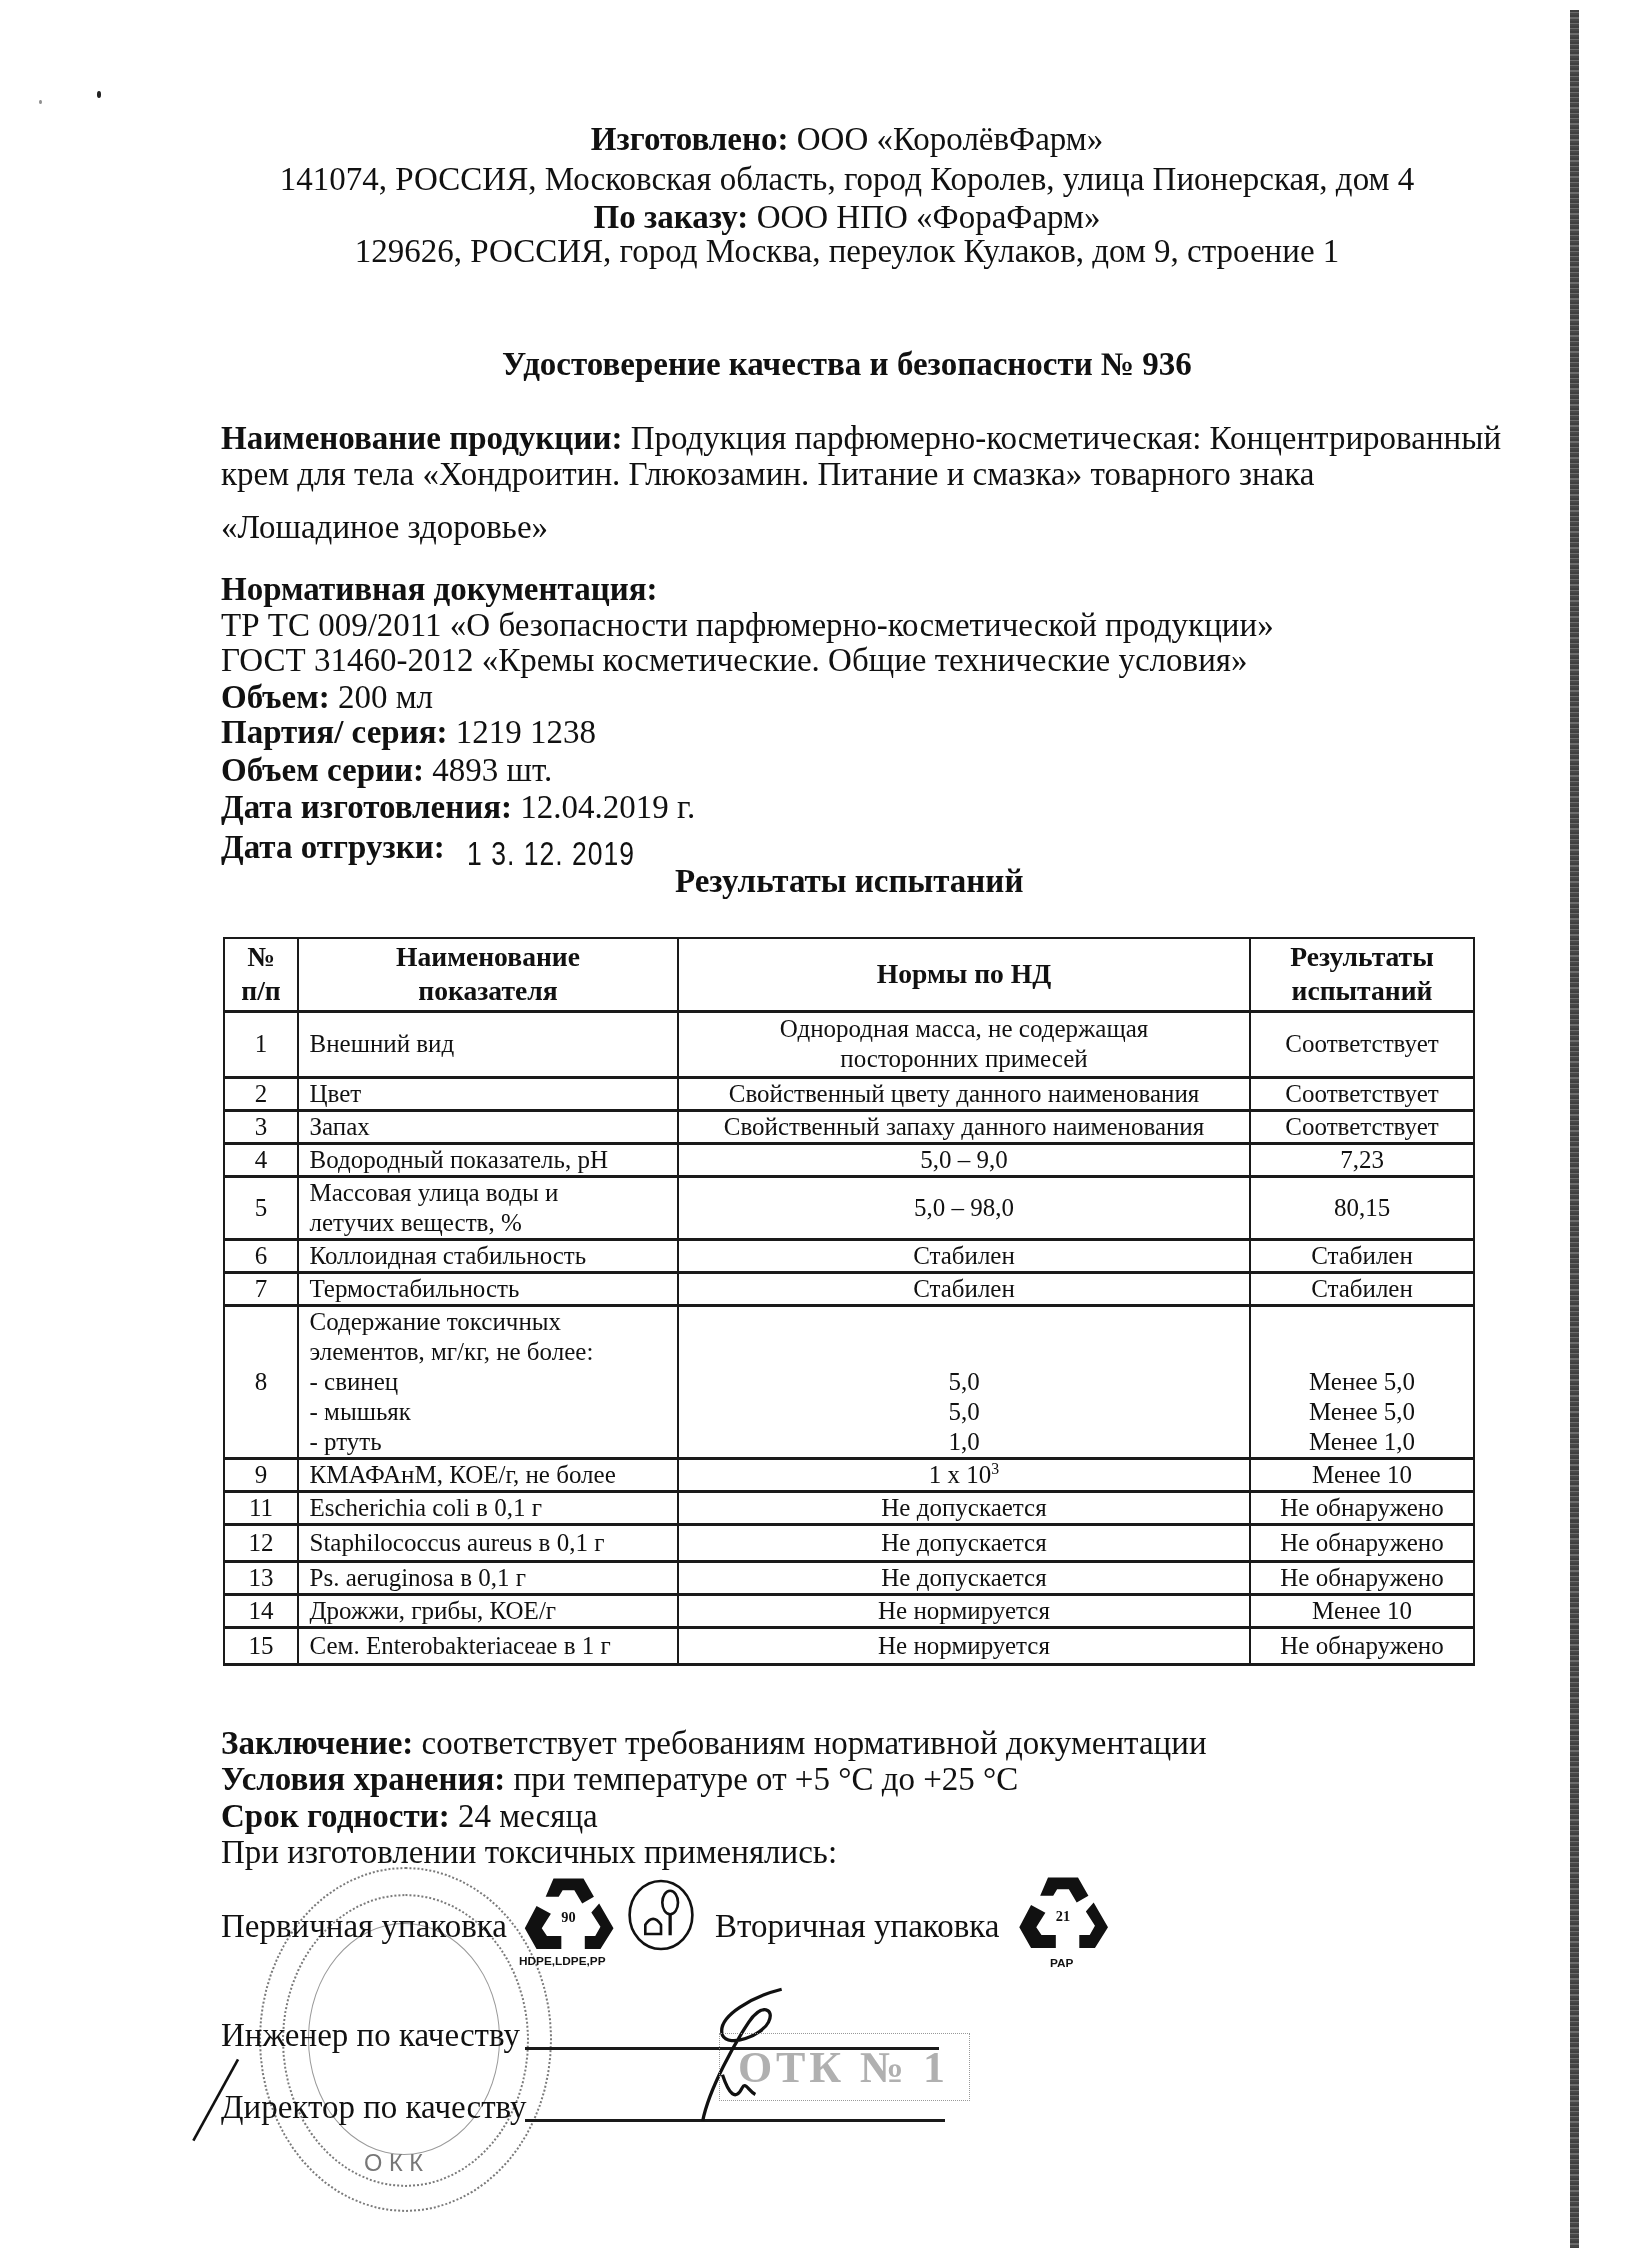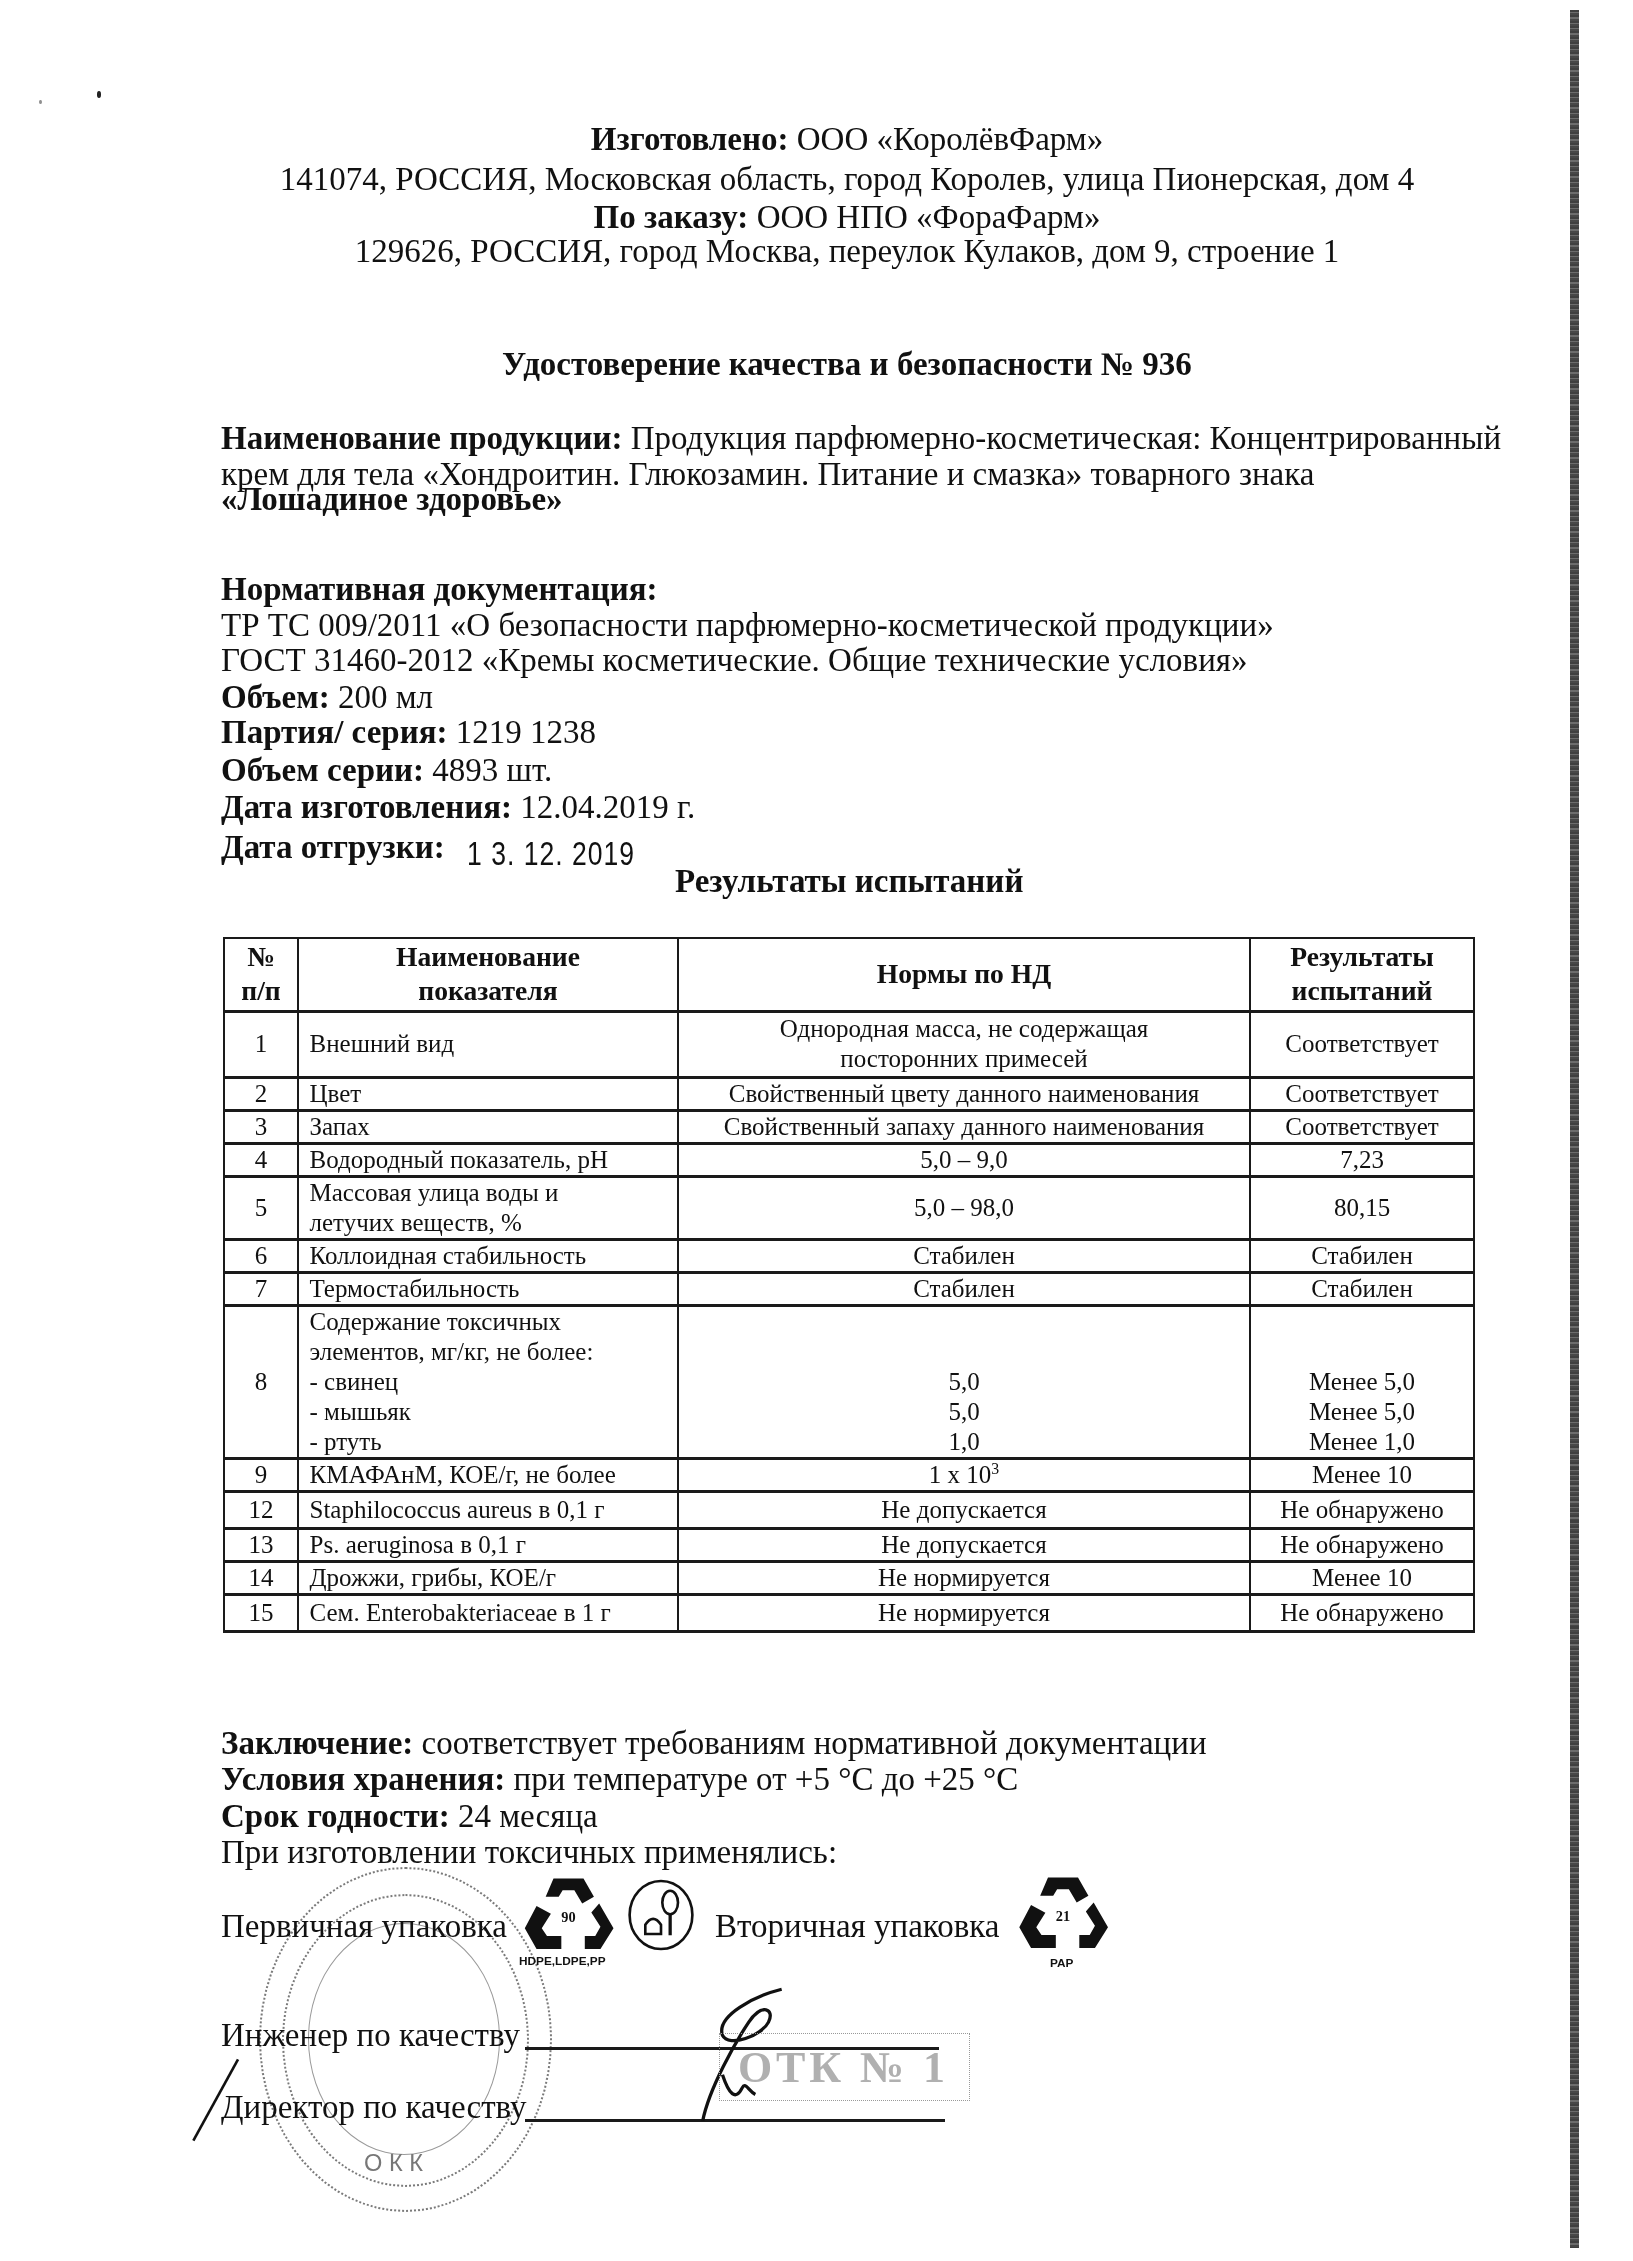--- a/index.html
+++ b/index.html
@@ -70,7 +70,7 @@
   <span class="b">Наименование продукции:</span><span> Продукция парфюмерно-косметическая: Концентрированный</span>
 </div>
 <div class="abs line" style="left:221px;top:457px;">крем для тела «Хондроитин. Глюкозамин. Питание и смазка» товарного знака</div>
-<div class="abs line" style="left:221px;top:482px;font-weight:bold;">«Лошадиное здоровье»</div>
+<div class="abs line" style="left:221px;top:510px;">«Лошадиное здоровье»</div>
 
 <div class="abs line b" style="left:221px;top:572px;">Нормативная документация:</div>
 <div class="abs line" style="left:221px;top:608px;">ТР ТС 009/2011 «О безопасности парфюмерно-косметической продукции»</div>

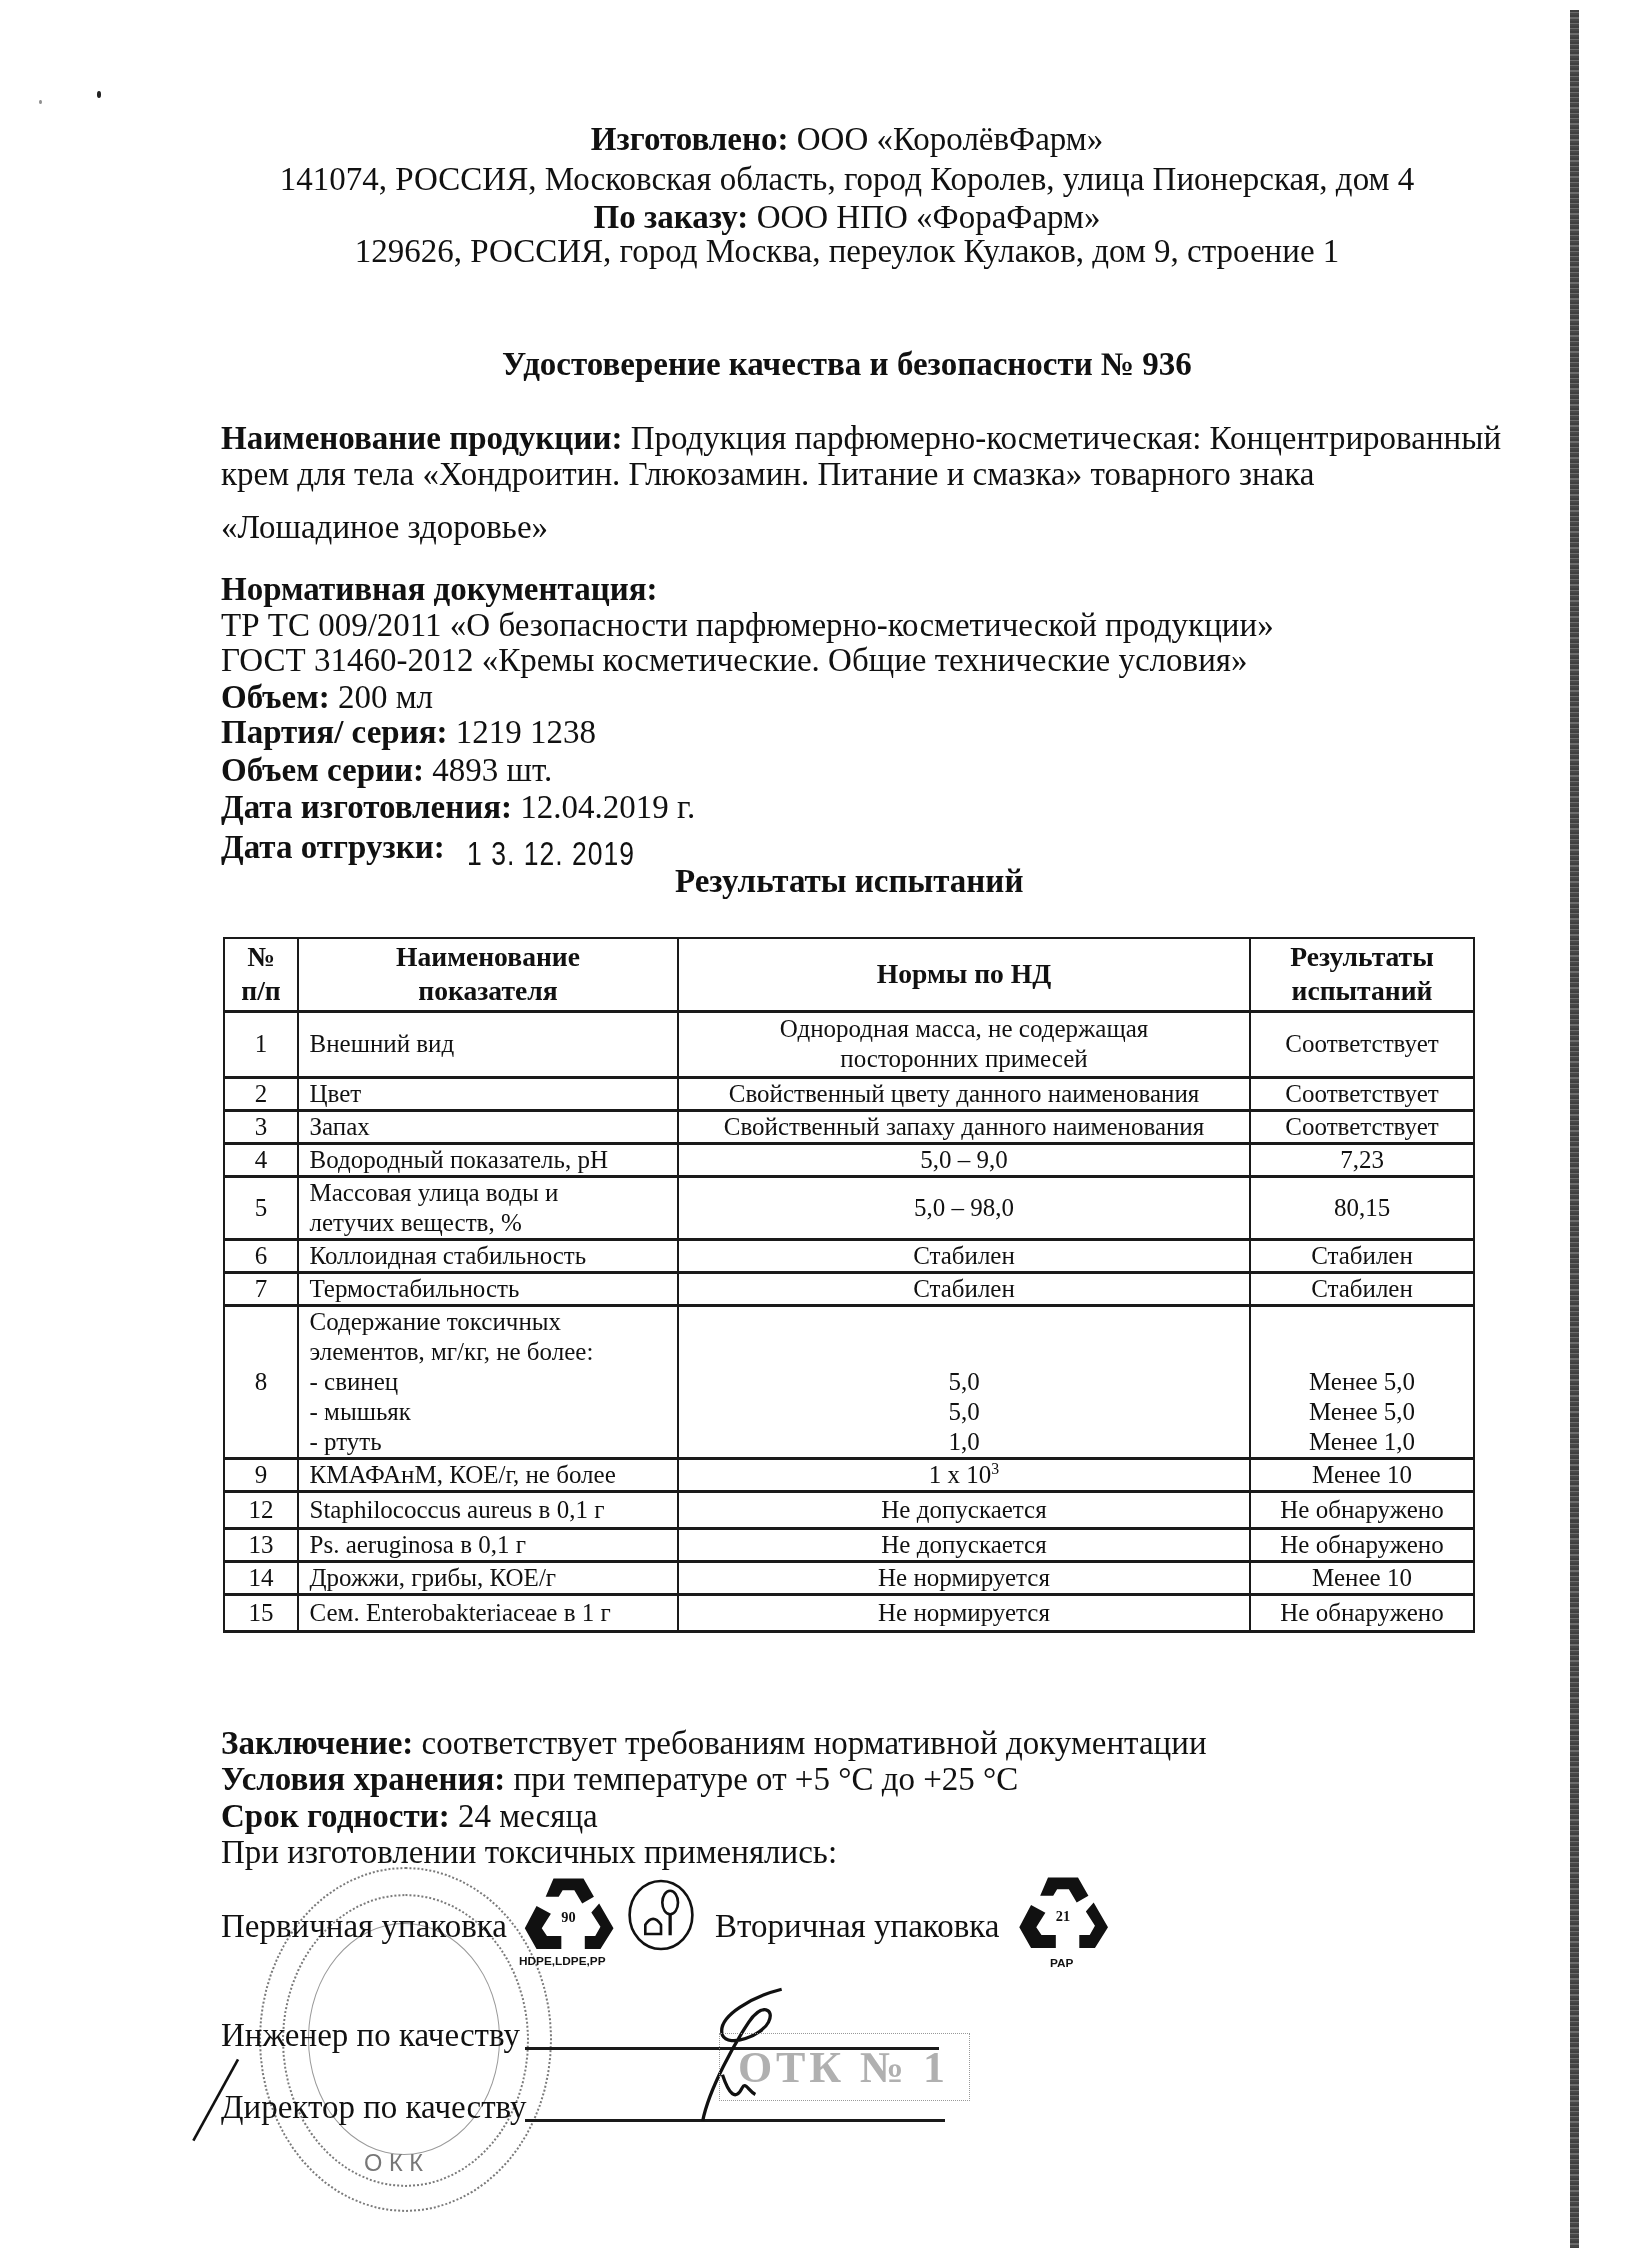--- a/index.html
+++ b/index.html
@@ -230,6 +230,18 @@
           <span class="sub">Менее 10</span>
         </td>
       </tr>
+      <tr style="height: 31.5px;">
+        <td class="num">11</td>
+        <td class="name">
+          <span class="sub">Escherichia coli в 0,1 г</span>
+        </td>
+        <td class="norm">
+          <span class="sub">Не допускается</span>
+        </td>
+        <td class="res">
+          <span class="sub">Не обнаружено</span>
+        </td>
+      </tr>
       <tr style="height: 37px;">
         <td class="num">12</td>
         <td class="name">

